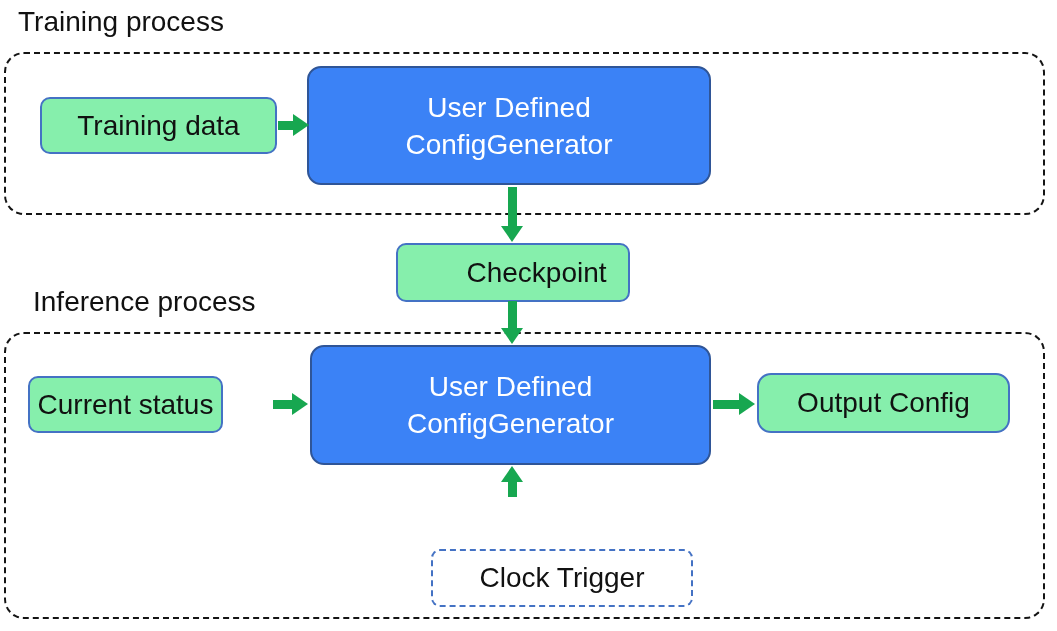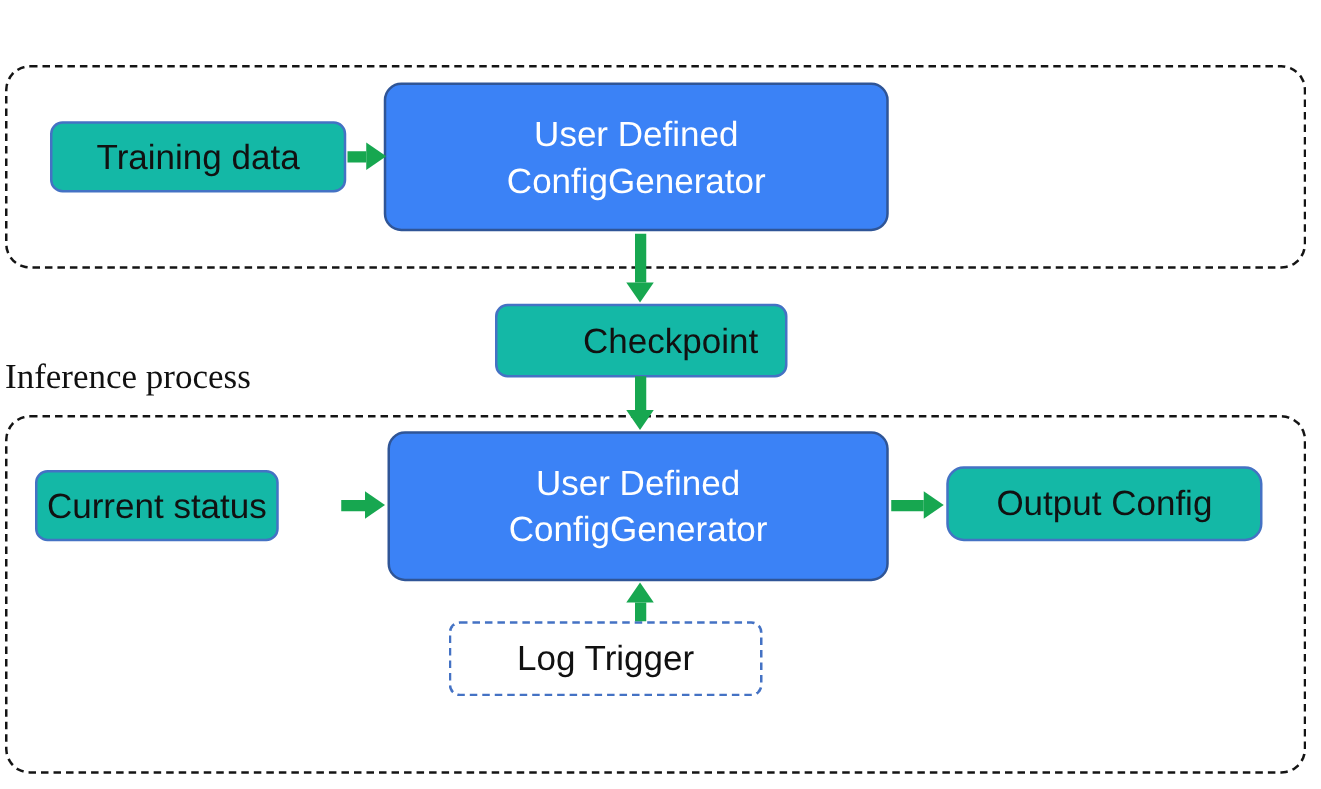--- a/index.html
+++ b/index.html
@@ -99,6 +99,7 @@
 
 <div class="canvas">
 
+  <div class="section-label" style="left:18px; top:6px;">Training process</div>
 
   <div class="dashed-container" style="left:4px; top:52px; width:1041px; height:163px;"></div>
 

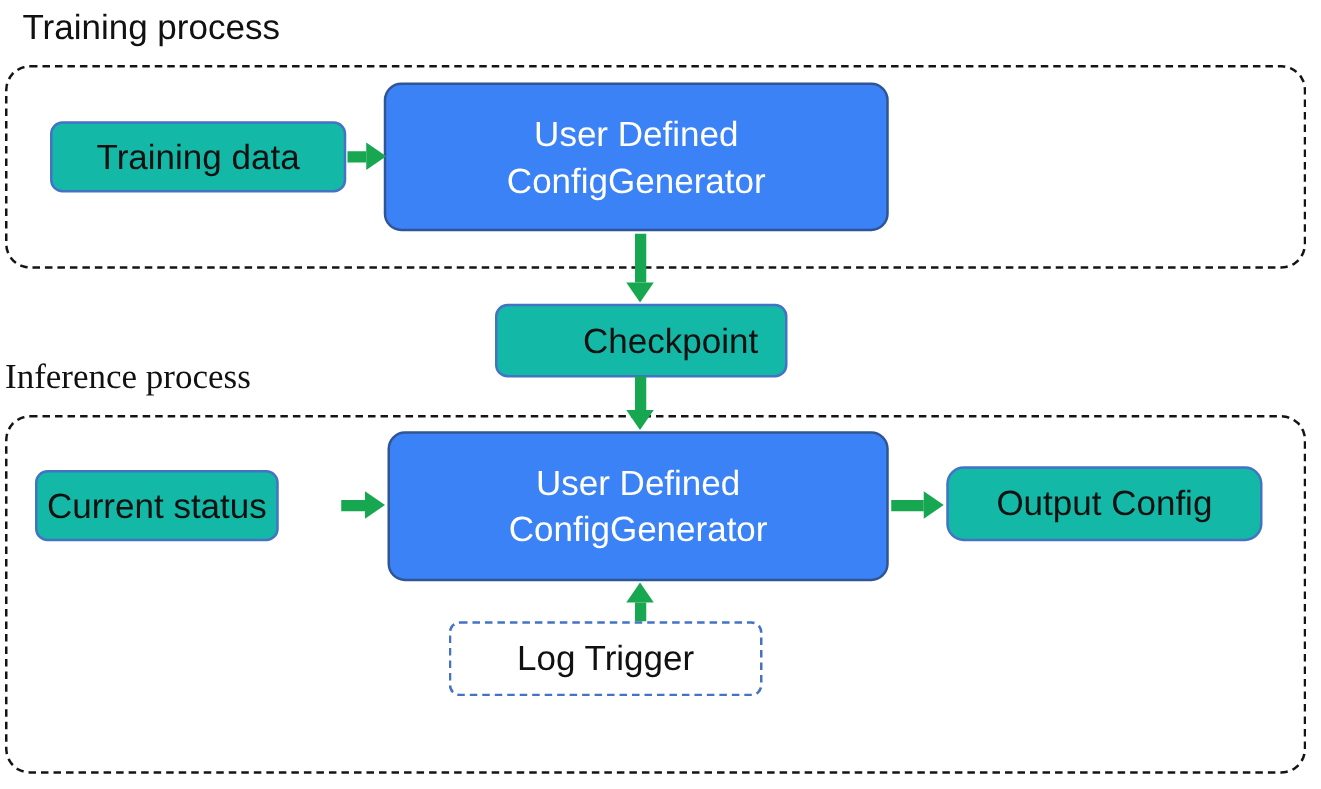--- a/index.html
+++ b/index.html
@@ -28,7 +28,7 @@
   }
   .io-box {
     position: absolute;
-    background: #14b8a6;
+    background: #86efac;
     border: 2px solid #4472c4;
     border-radius: 10px;
     box-sizing: border-box;

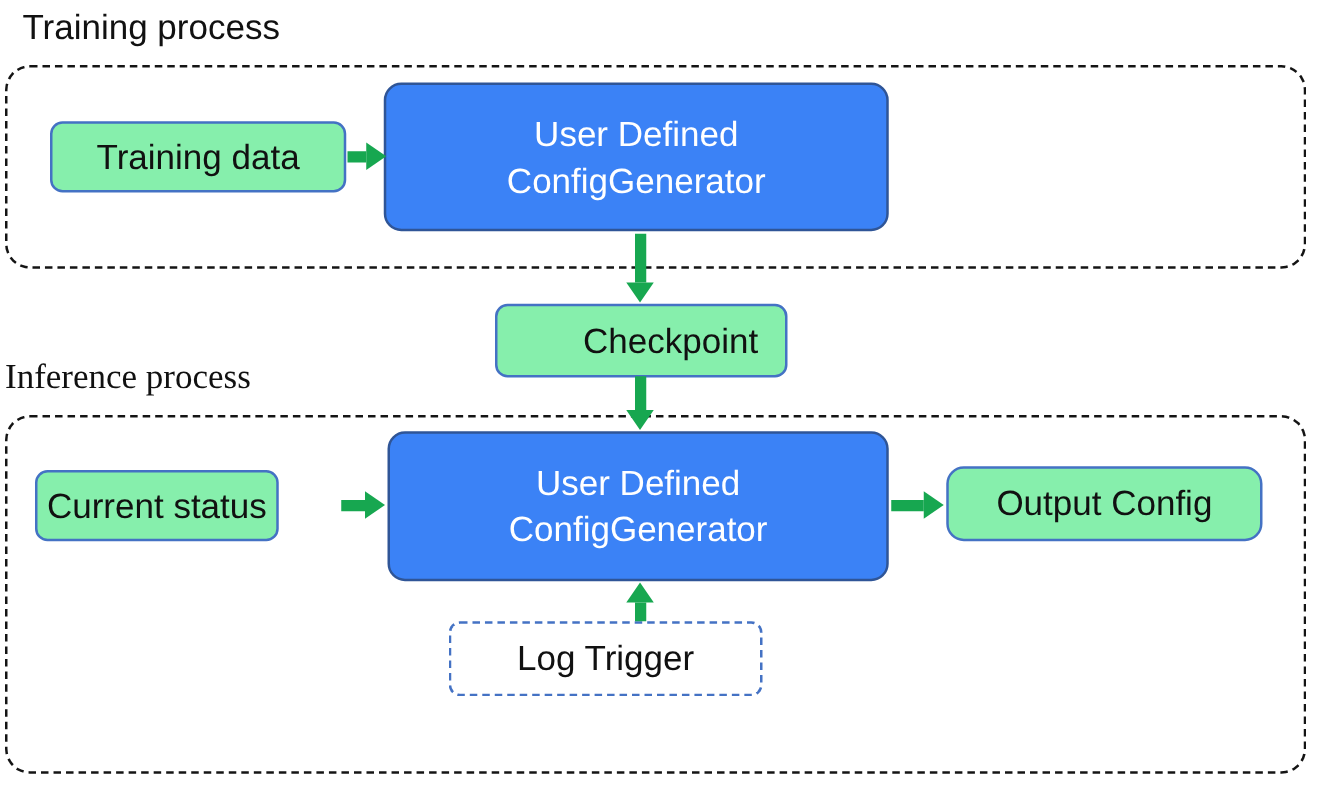--- a/index.html
+++ b/index.html
@@ -131,7 +131,7 @@
     <div class="head"></div>
   </div>
 
-  <div class="section-label" style="left:4px; top:286px;font-family:Liberation Serif, serif;">Inference process</div>
+  <div class="section-label" style="left:33px; top:286px;">Inference process</div>
 
   <div class="dashed-container" style="left:4px; top:332px; width:1041px; height:287px;"></div>
 

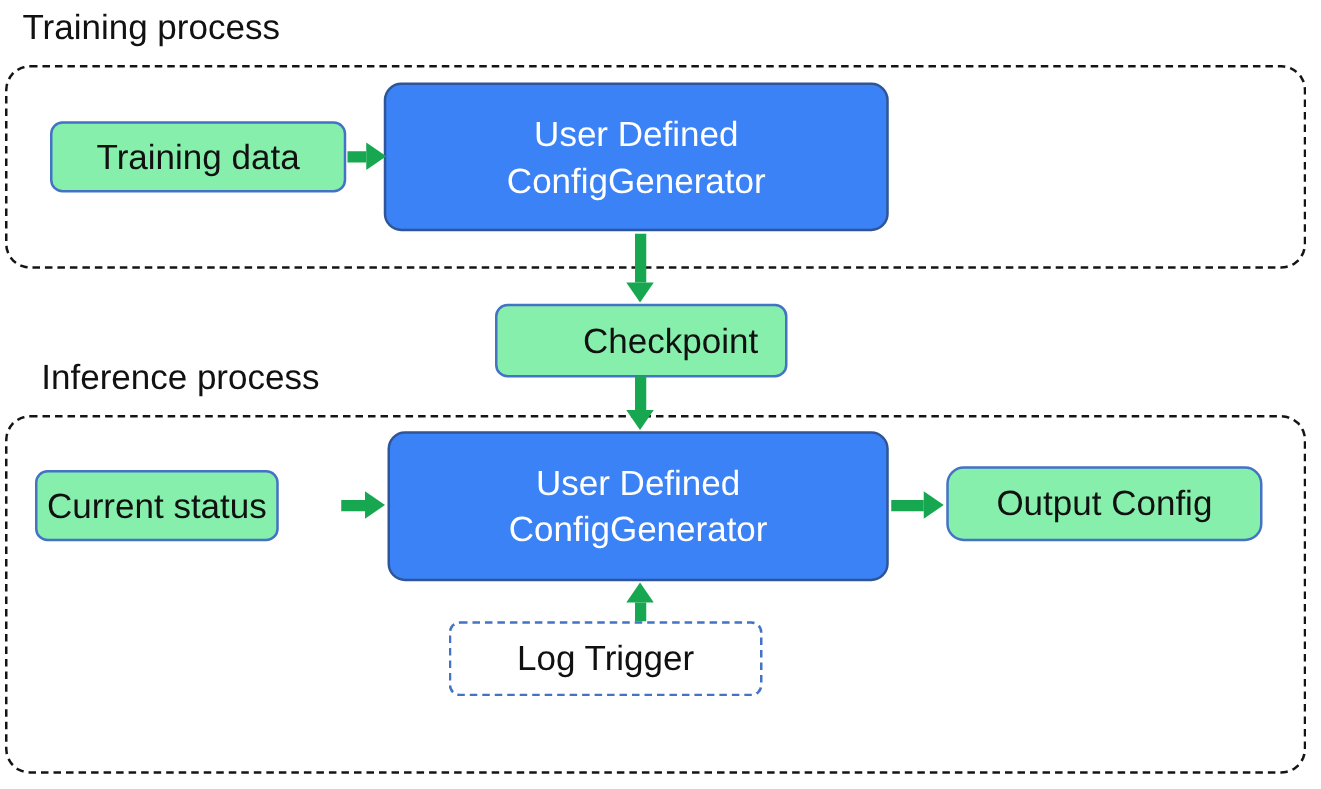--- a/index.html
+++ b/index.html
@@ -163,9 +163,6 @@
     <div class="shaft"></div>
   </div>
 
-  <div class="trigger-box" style="left:359px; top:497px; width:251px; height:60px; z-index:1;">
-    <span>Log Trigger</span>
-  </div>
 
 
 </div>

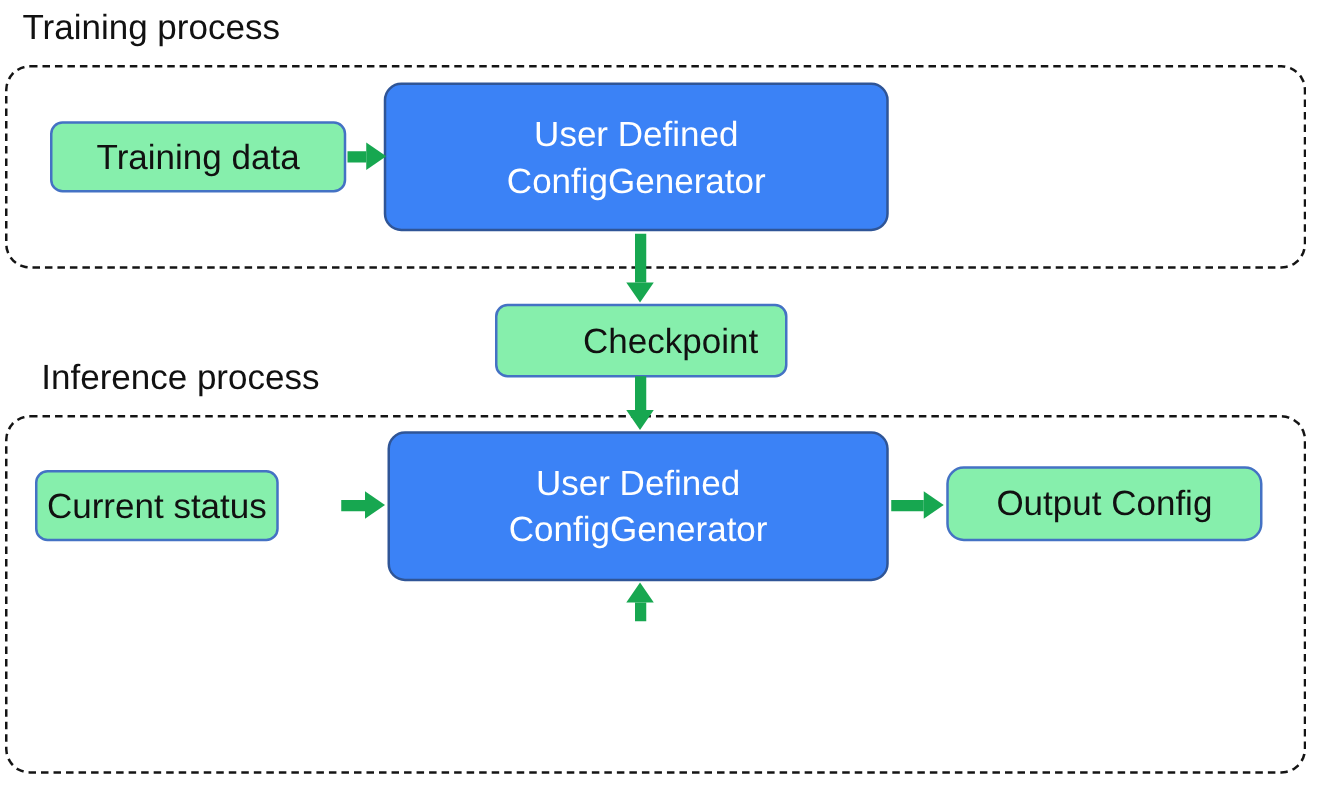--- a/index.html
+++ b/index.html
@@ -164,6 +164,9 @@
   </div>
 
 
+  <div class="trigger-box" style="left:431px; top:549px; width:262px; height:58px; z-index:2;">
+    <span>Clock Trigger</span>
+  </div>
 
 </div>
 

